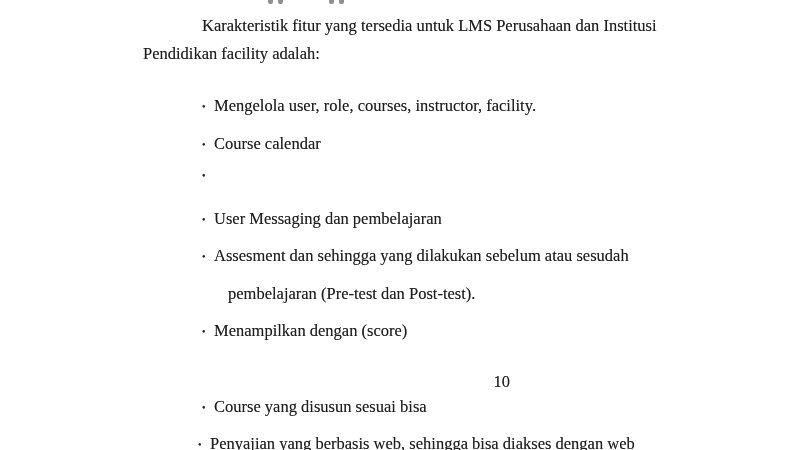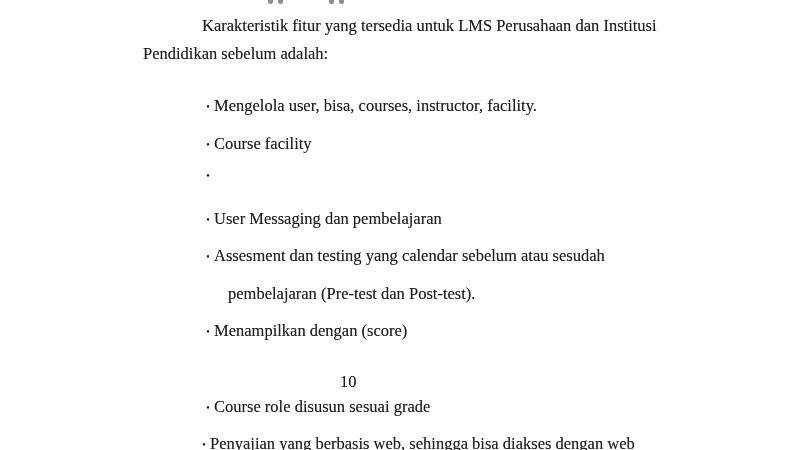--- a/index.html
+++ b/index.html
@@ -18,7 +18,6 @@
     position: absolute;
     line-height: 1.19;
     white-space: nowrap;
-    text-align: center;
   }
   .bullet-line { display: flex; align-items: baseline; }
   .marker {

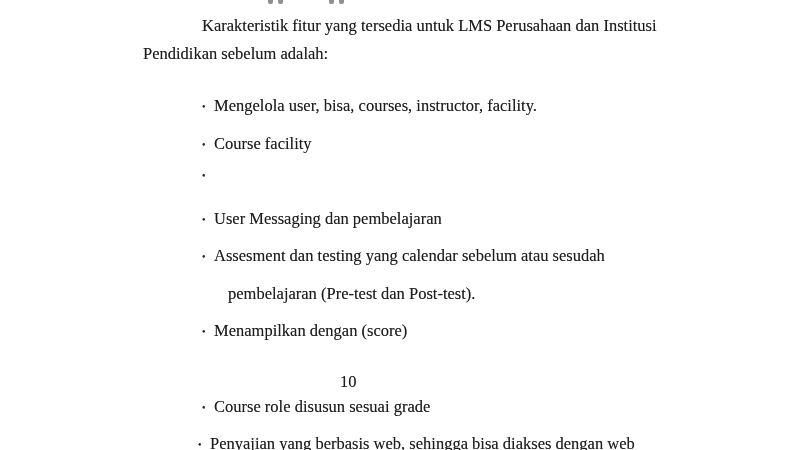--- a/index.html
+++ b/index.html
@@ -69,7 +69,7 @@
   <div class="remnant r4"></div>
 
   <div class="line para-l1">Karakteristik fitur yang tersedia untuk LMS Perusahaan dan Institusi</div>
-  <div class="line para-l2">Pendidikan sebelum adalah:</div>
+  <div class="line para-l2">Pendidikan facility adalah:</div>
 
   <div class="line bullet-line b1">
     <span class="marker">•</span>

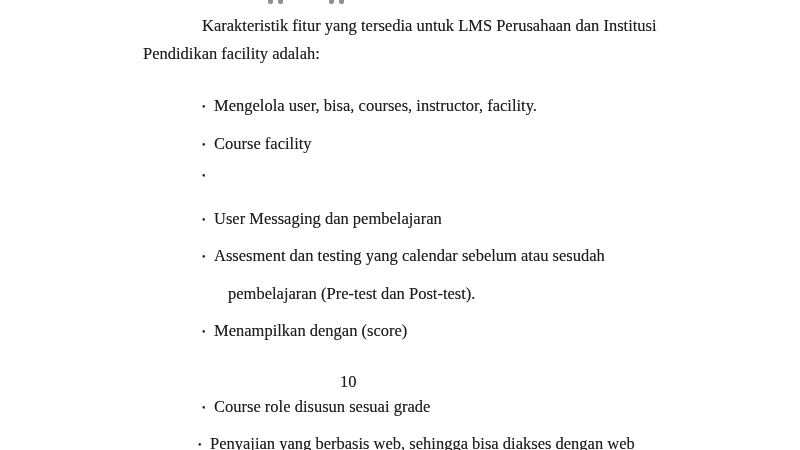--- a/index.html
+++ b/index.html
@@ -73,7 +73,7 @@
 
   <div class="line bullet-line b1">
     <span class="marker">•</span>
-    <span>Mengelola user, bisa, courses, instructor, facility.</span>
+    <span>Mengelola user, role, courses, instructor, facility.</span>
   </div>
 
   <div class="line bullet-line b2">

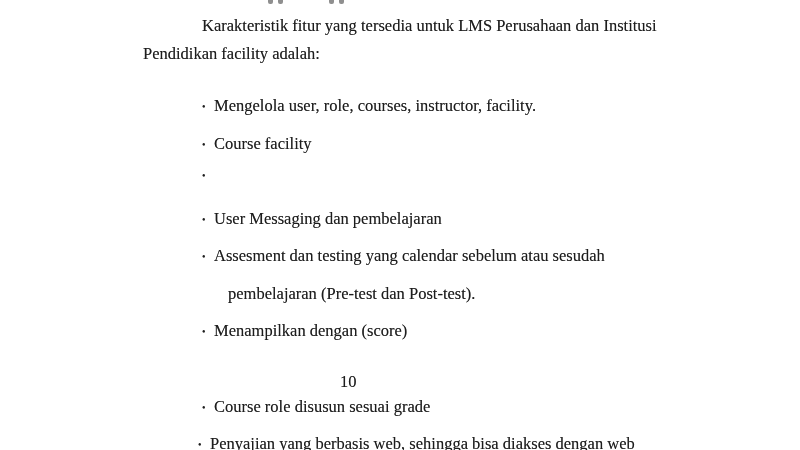--- a/index.html
+++ b/index.html
@@ -78,7 +78,7 @@
 
   <div class="line bullet-line b2">
     <span class="marker">•</span>
-    <span>Course facility</span>
+    <span>Course calendar</span>
   </div>
 
   <div class="line bullet-line b3">

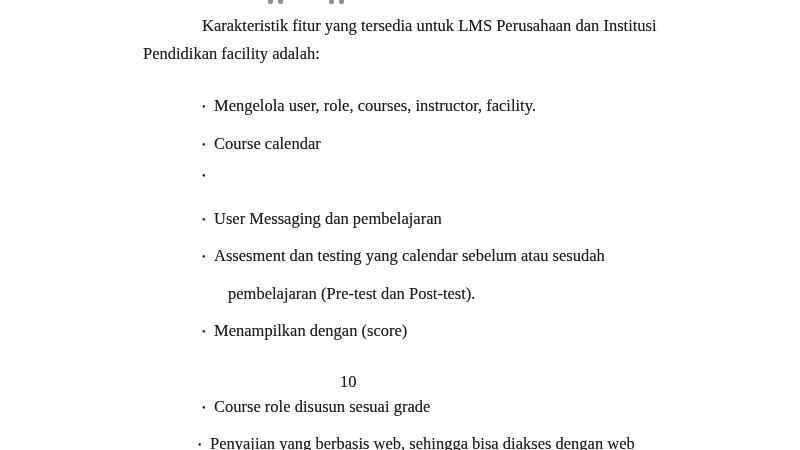--- a/index.html
+++ b/index.html
@@ -92,7 +92,7 @@
 
   <div class="line bullet-line b5">
     <span class="marker">•</span>
-    <span>Assesment dan testing yang calendar sebelum atau sesudah</span>
+    <span>Assesment dan sehingga yang dilakukan sebelum atau sesudah</span>
   </div>
   <div class="line b5b">
     <span>pembelajaran (Pre-test dan Post-test).</span>

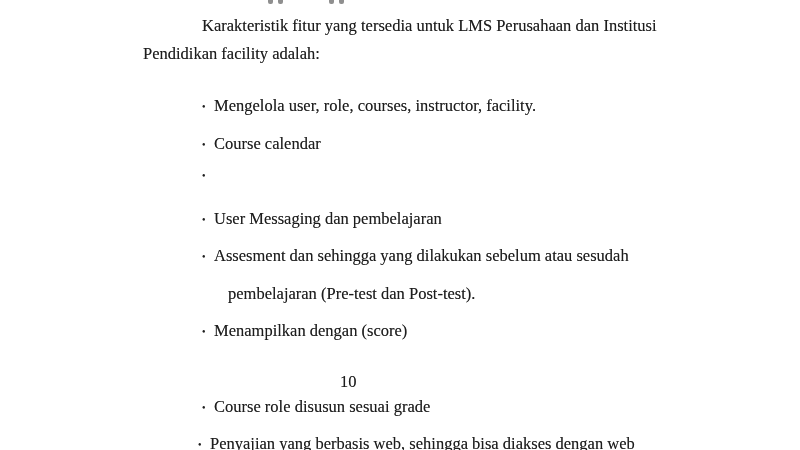--- a/index.html
+++ b/index.html
@@ -40,7 +40,7 @@
   .b5b { left: 228px; top: 284px; }
   .b6 { left: 202px; top: 321px; }
   
-  .pageno { left: 340px; top: 372px; width: 170px; text-align: left; }
+  .pageno { left: 340px; top: 372px; width: 170px; text-align: right; }
   
   .b7 { left: 202px; top: 397px; }
   .b8 { left: 198px; top: 434px; }

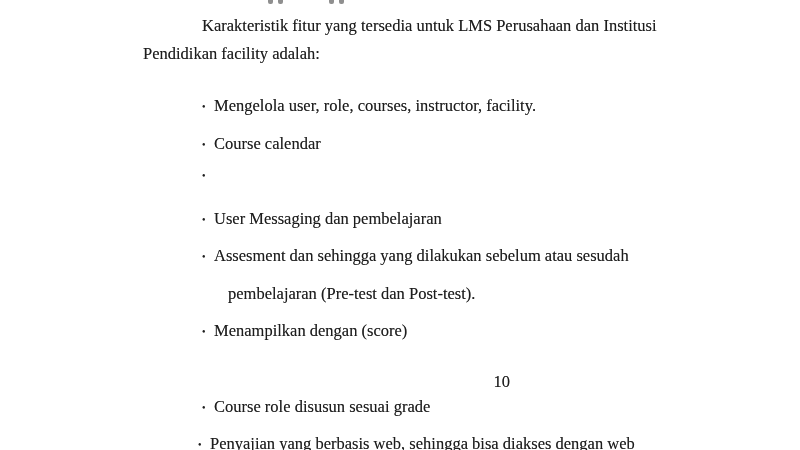--- a/index.html
+++ b/index.html
@@ -107,7 +107,7 @@
 
   <div class="line bullet-line b7">
     <span class="marker">•</span>
-    <span>Course role disusun sesuai grade</span>
+    <span>Course yang disusun sesuai bisa</span>
   </div>
 
   <div class="line bullet-line b8">

